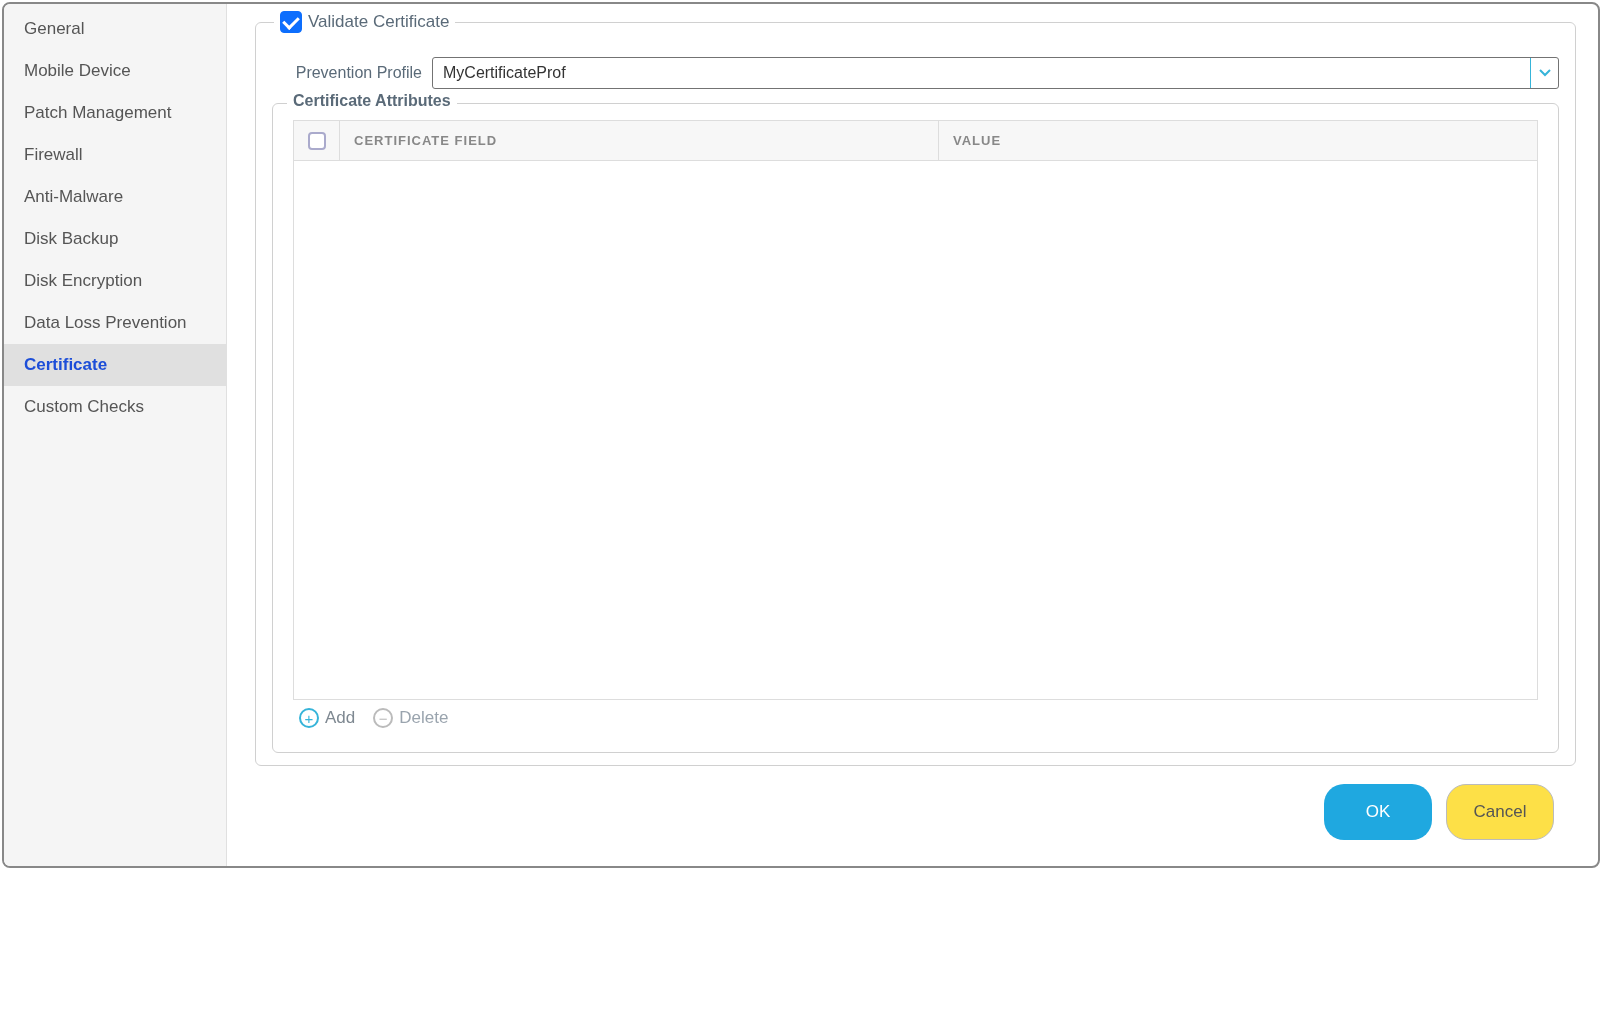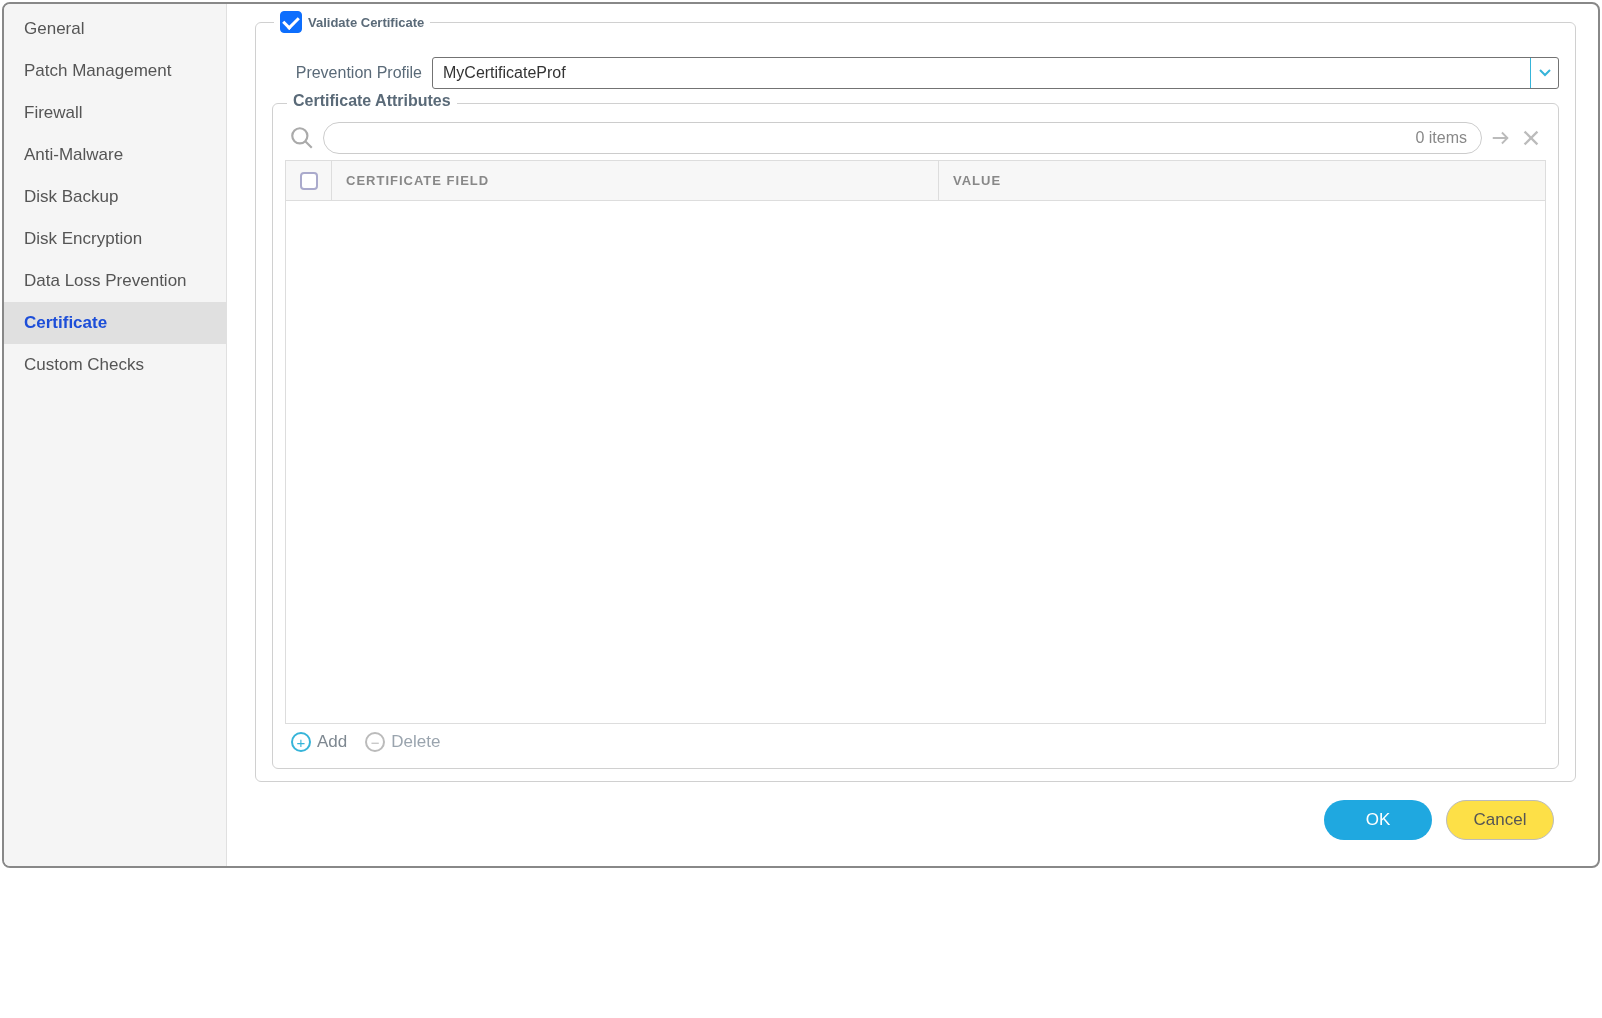--- a/index.html
+++ b/index.html
@@ -121,8 +121,8 @@
       height: 18px;
     }
     .legend-label {
-      font-size: 13px;
-      font-weight: 700;
+      font-size: 17px;
+      font-weight: 400;
       color: #5a6a78;
     }
     .row {

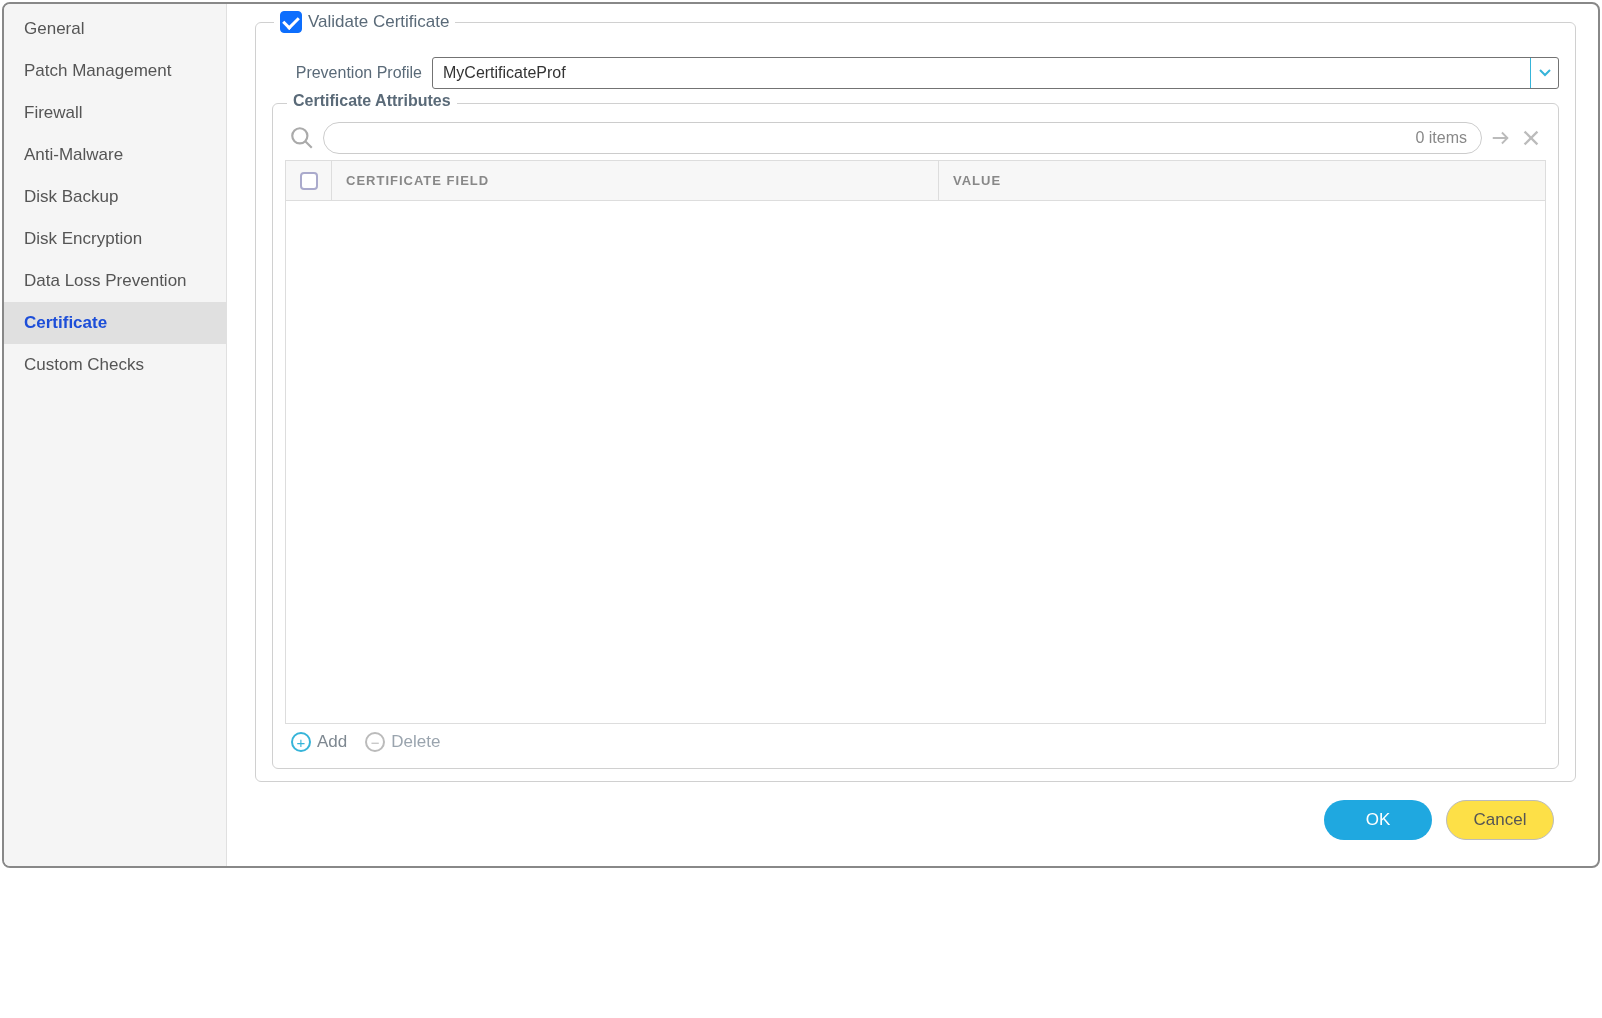--- a/index.html
+++ b/index.html
@@ -306,6 +306,7 @@
   <div class="body-area">
     <div class="sidebar">
       <div class="sidebar-item"><span>General</span></div>
+      <div class="sidebar-item"><span>Mobile Device</span></div>
       <div class="sidebar-item"><span>Patch Management</span></div>
       <div class="sidebar-item"><span>Firewall</span></div>
       <div class="sidebar-item"><span>Anti-Malware</span></div>

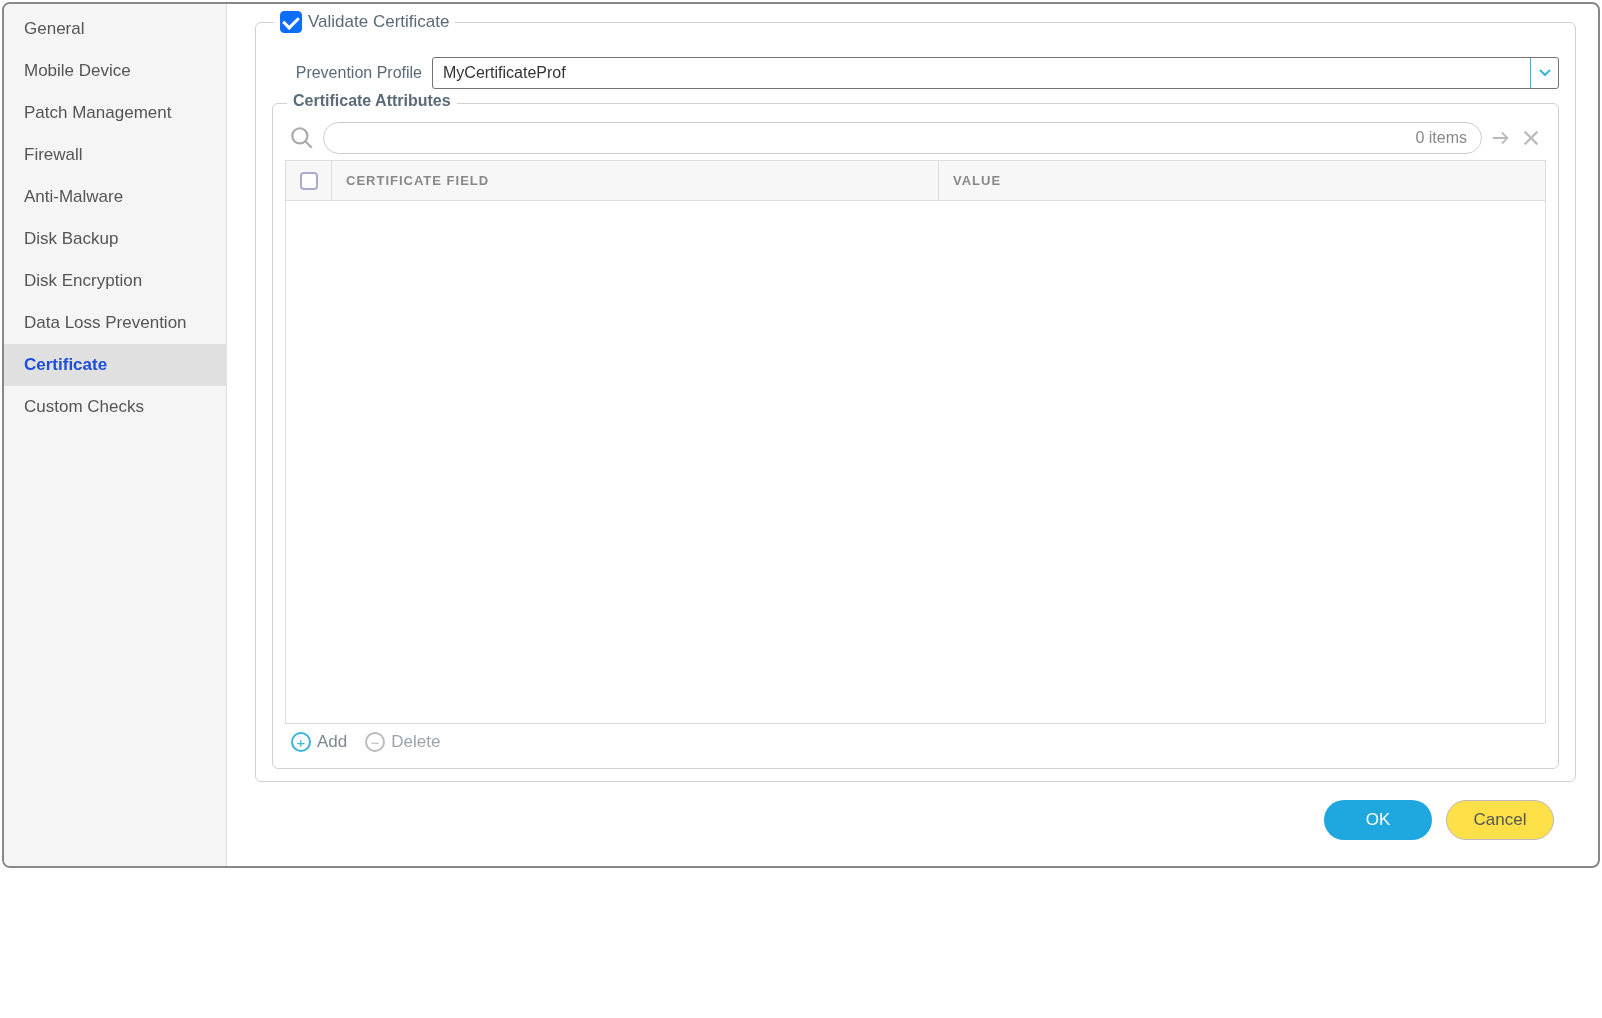--- a/index.html
+++ b/index.html
@@ -171,7 +171,7 @@
       display: flex;
       flex-direction: column;
       min-height: 0;
-      padding: 8px;
+      padding: 16px;
     }
     .inner-legend {
       position: absolute;

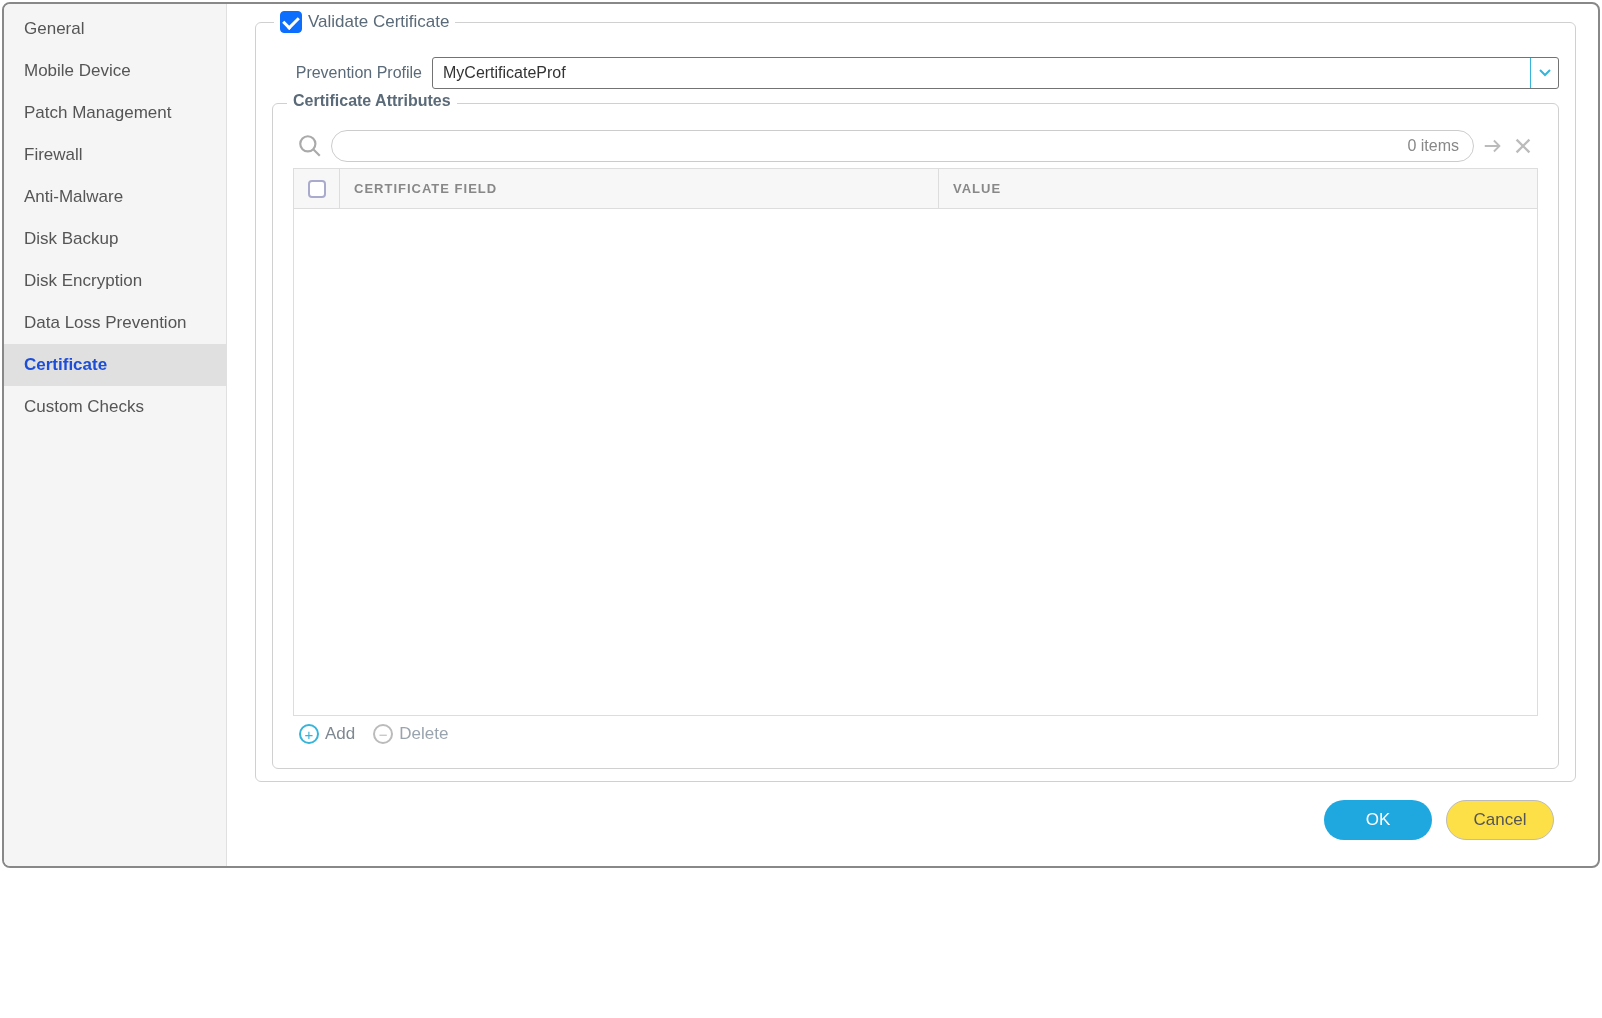--- a/index.html
+++ b/index.html
@@ -339,23 +339,6 @@
         <div class="inner-fieldset">
           <div class="inner-legend">Certificate Attributes</div>
 
-          <div class="toolbar-row">
-            <svg class="search-icon" viewBox="0 0 24 24" fill="none" stroke="currentColor" stroke-width="2">
-                <circle cx="10" cy="10" r="7"></circle>
-                <line x1="21" y1="21" x2="15" y2="15"></line>
-              </svg>
-            <div class="pill">
-              <span>0 items</span>
-            </div>
-            <svg class="tb-icon" viewBox="0 0 24 24" fill="none" stroke="currentColor" stroke-width="2">
-                <line x1="3" y1="12" x2="19" y2="12"></line>
-                <polyline points="13 6 19 12 13 18"></polyline>
-              </svg>
-            <svg class="tb-icon" viewBox="0 0 24 24" fill="none" stroke="currentColor" stroke-width="2.5">
-                <line x1="5" y1="5" x2="19" y2="19"></line>
-                <line x1="19" y1="5" x2="5" y2="19"></line>
-              </svg>
-          </div>
 
           <div class="table">
             <div class="thead">

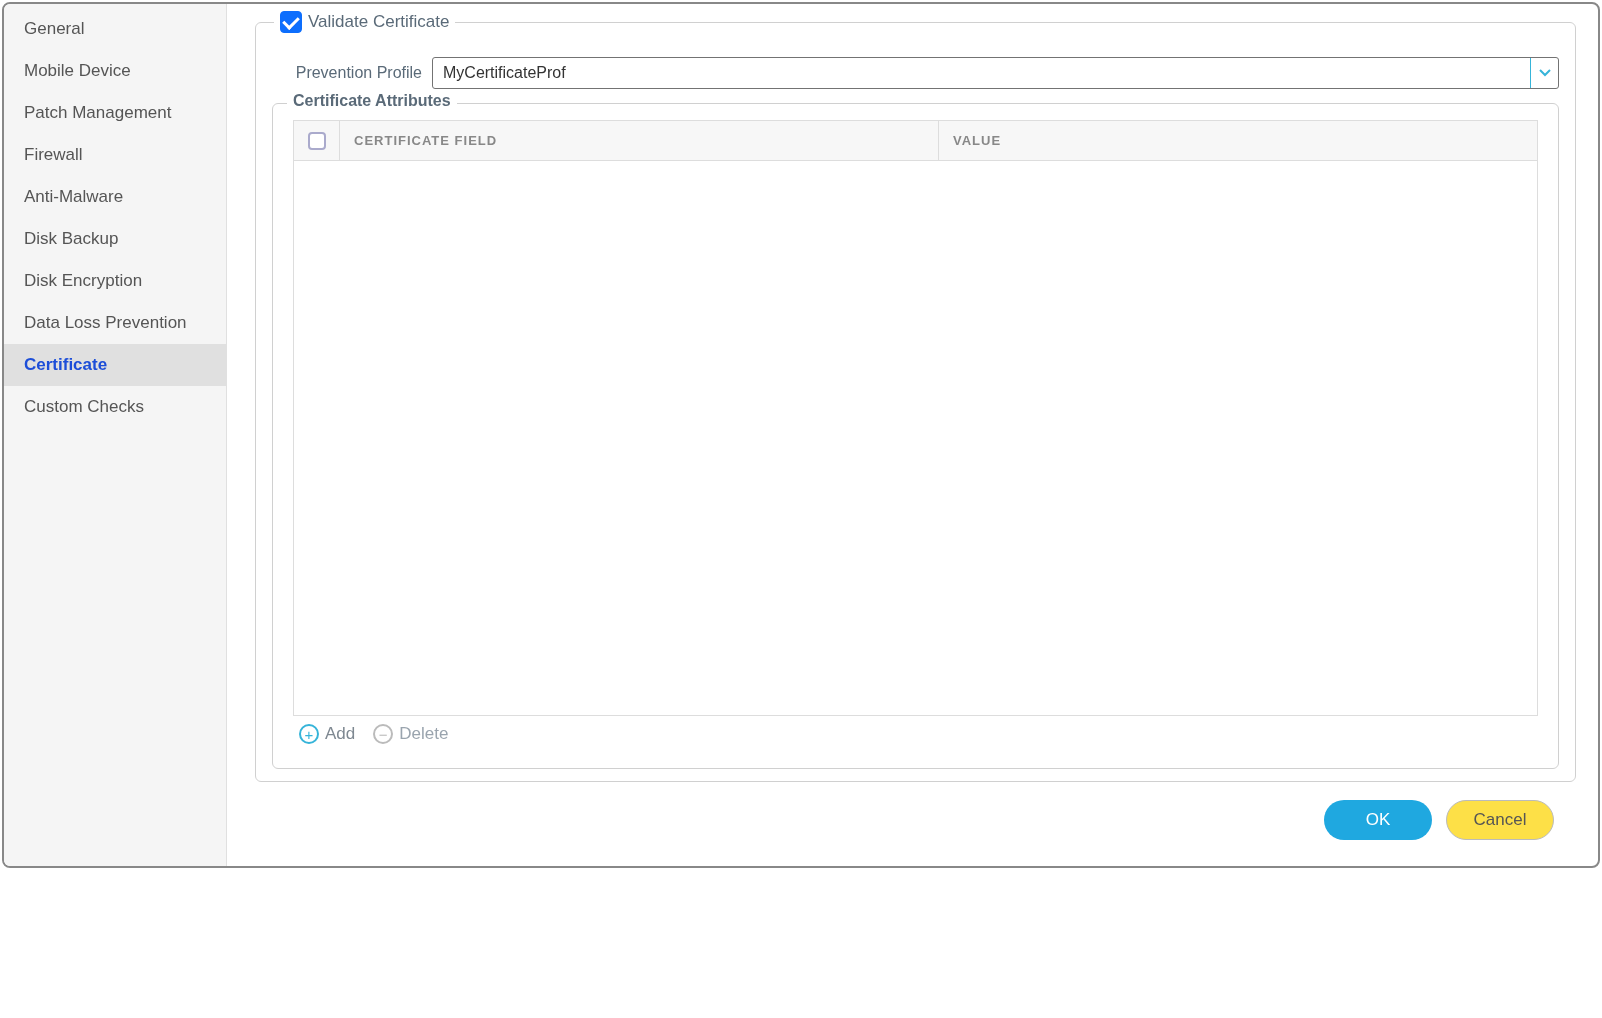--- a/index.html
+++ b/index.html
@@ -279,7 +279,7 @@
     }
     .btn {
       min-width: 108px;
-      height: 40px;
+      height: 56px;
       border-radius: 20px;
       font-size: 17px;
       display: flex;

